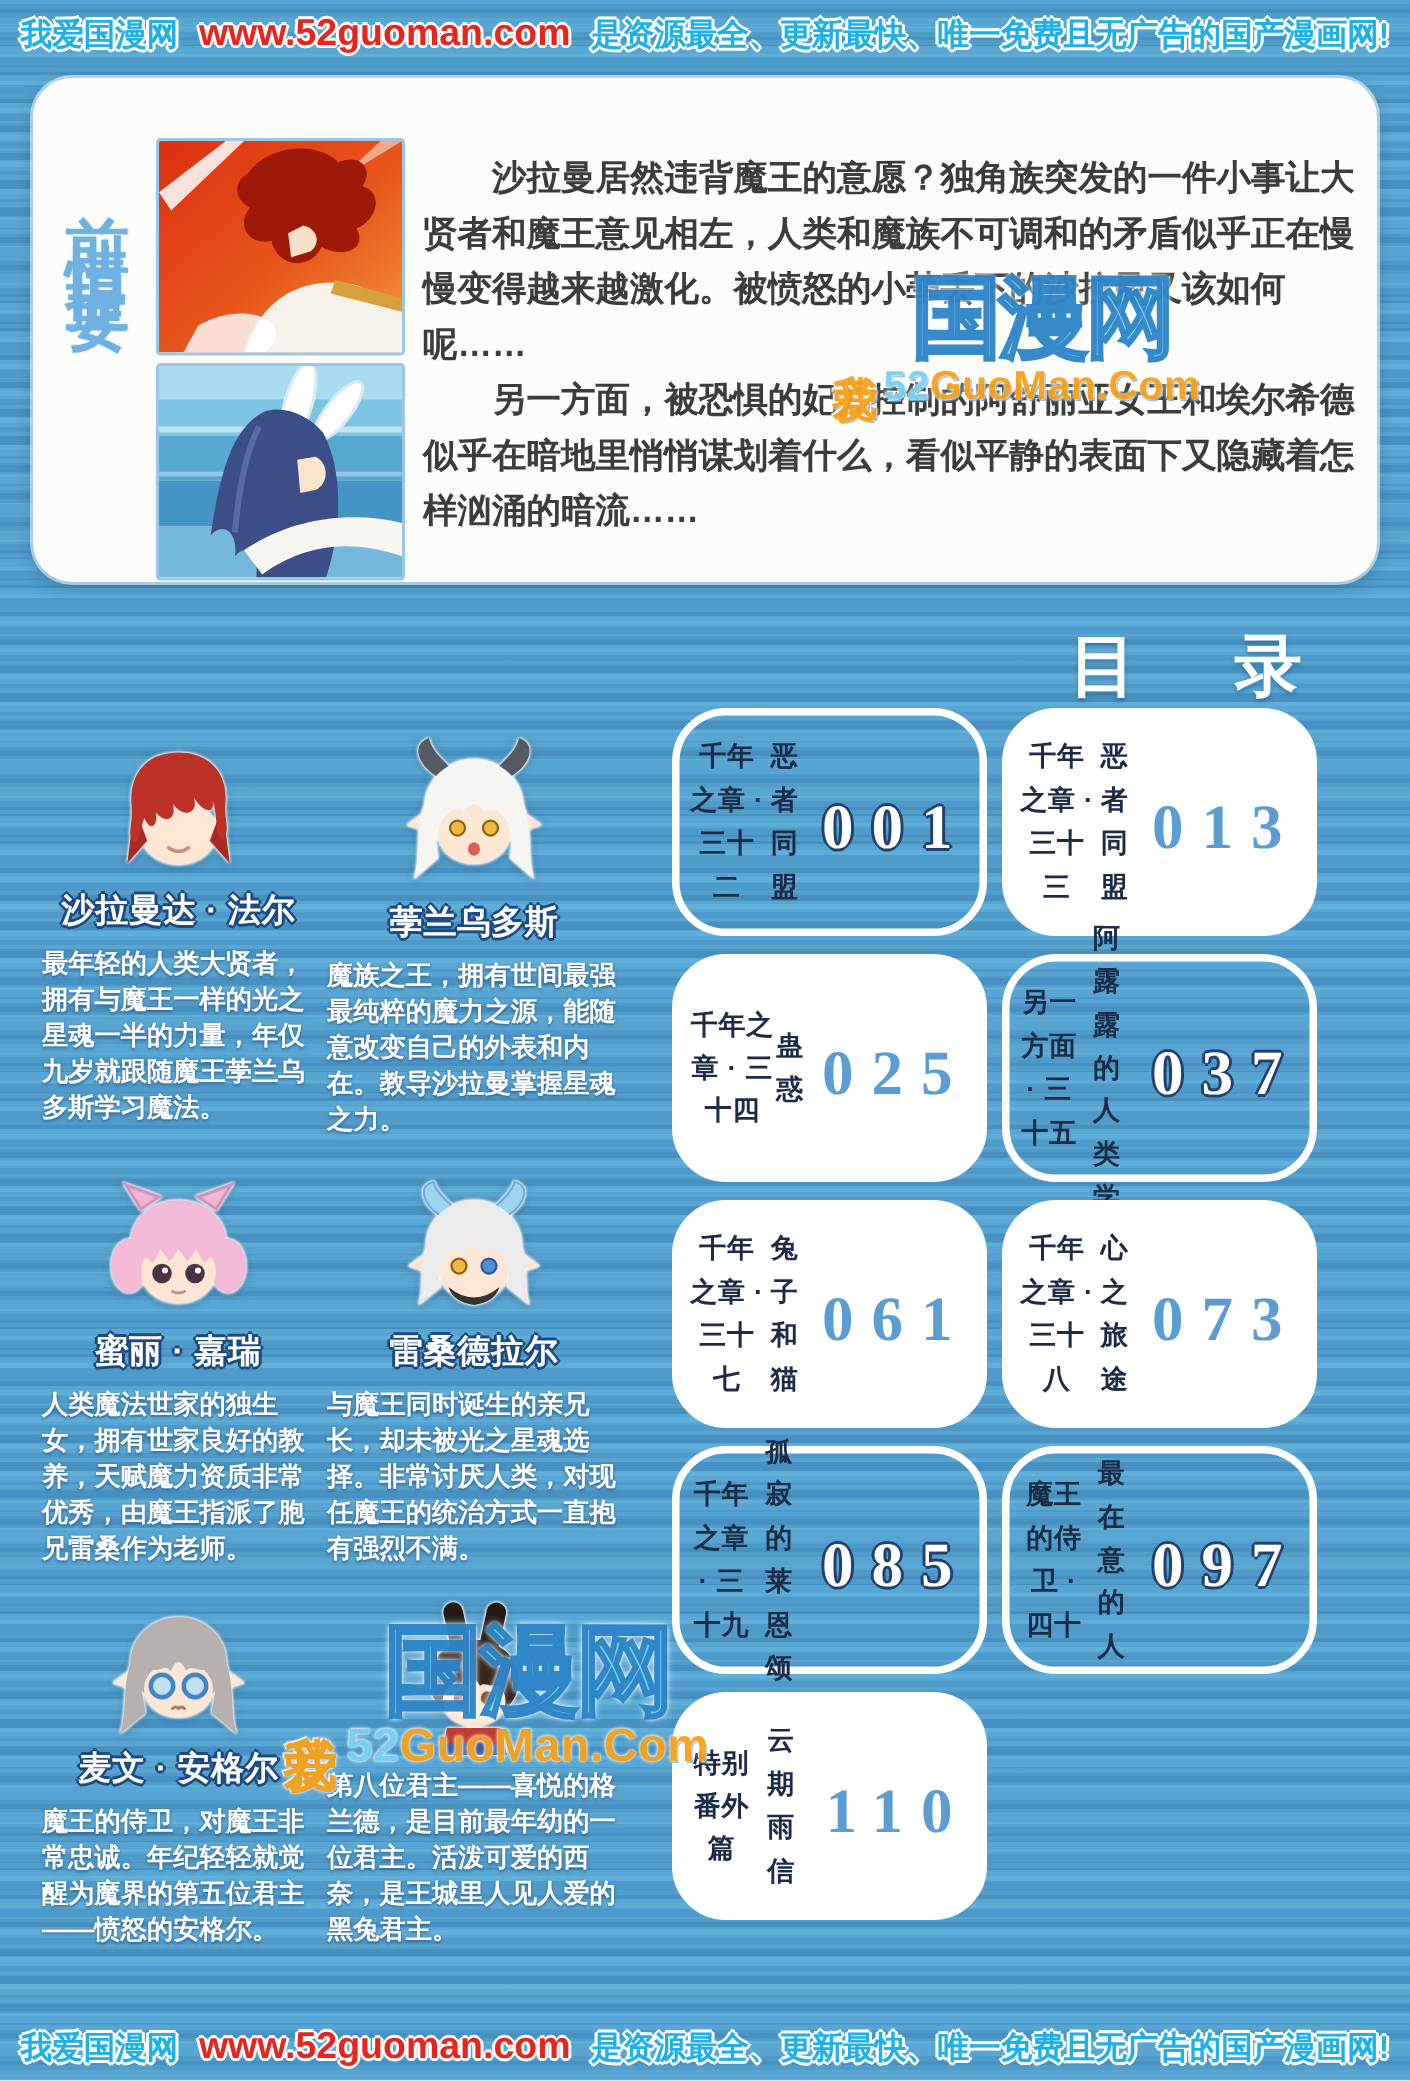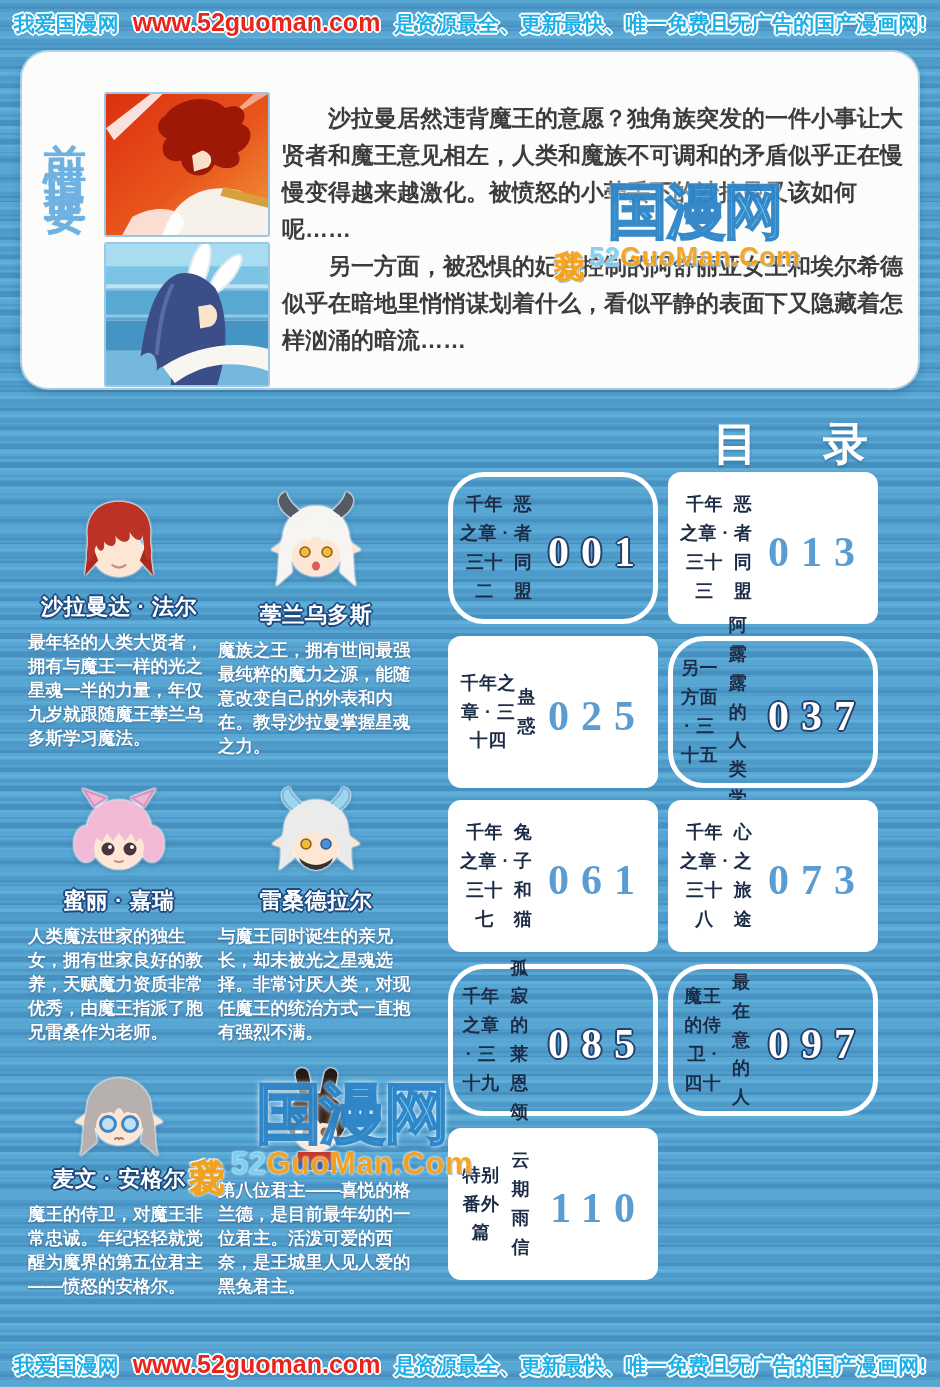--- a/index.html
+++ b/index.html
@@ -62,7 +62,7 @@
   .chap{border:5px solid #fff;border-radius:36px;box-sizing:border-box;cursor:pointer;
     display:flex;flex-direction:row;align-items:center;justify-content:space-between;
     text-align:center;padding:2px 6px;}
-  .chap.white{background:#fff;border-radius:13px;}
+  .chap.white{background:#fff;}
   .chap .l1,.chap .l2{font-size:18px;font-weight:bold;color:#1c2b46;line-height:1.6;letter-spacing:0.5px;}
   .chap .pg{font-family:"Liberation Serif","DejaVu Serif",serif;font-size:42px;font-weight:bold;
     letter-spacing:12px;text-indent:12px;line-height:1;margin-top:8px;}

